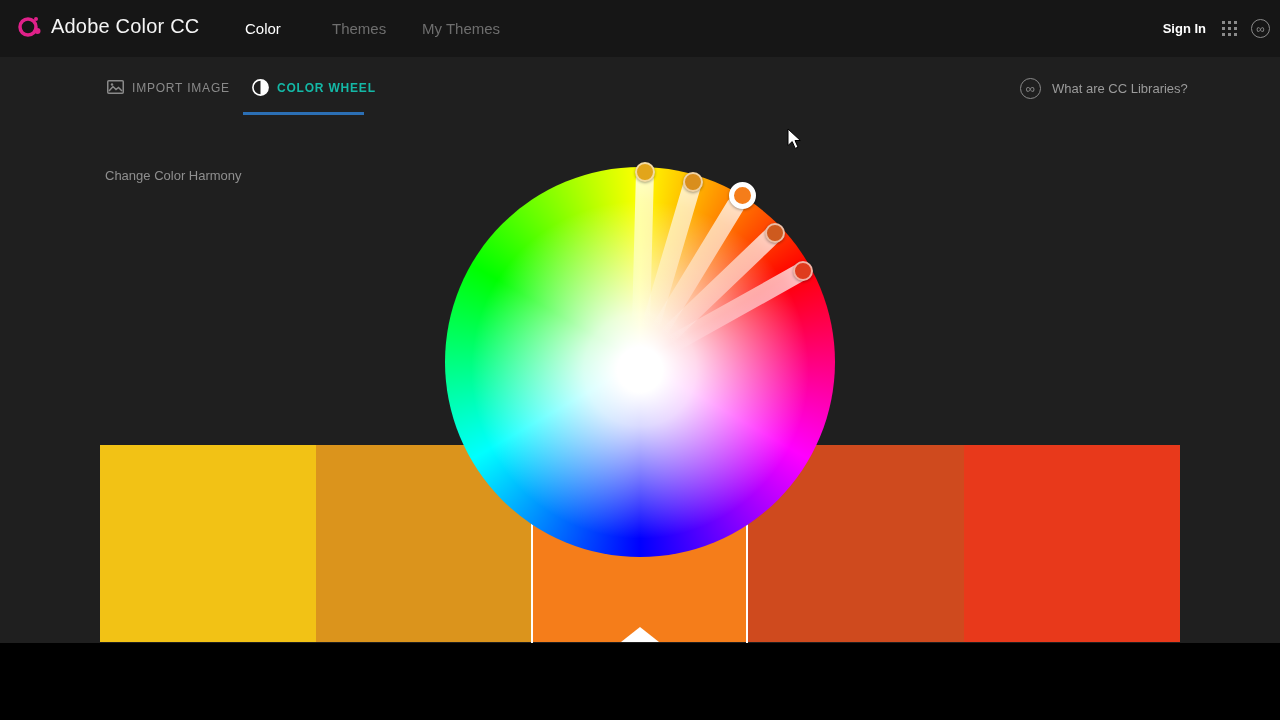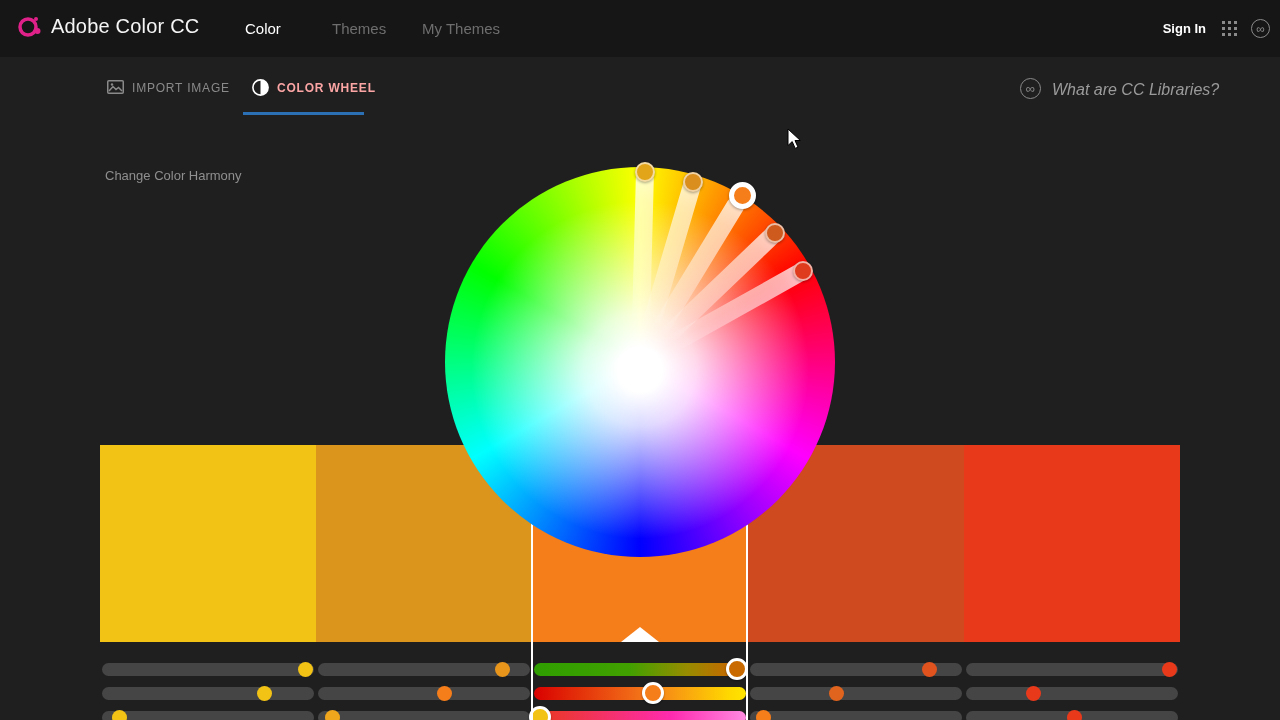--- a/index.html
+++ b/index.html
@@ -4,7 +4,7 @@
 <style>
   * { margin:0; padding:0; box-sizing:border-box; }
   html,body { background:#000; font-family:"Liberation Sans", sans-serif; }
-  #app { position:relative; width:1280px; height:720px; background:#1f1f1f; overflow:hidden; cursor:default; }
+  #app { position:relative; width:1280px; height:643px; background:#1f1f1f; overflow:hidden; cursor:default; }
 
   
   .topbar { position:absolute; left:0; top:0; width:1280px; height:57px; background:#161616; z-index:50; }

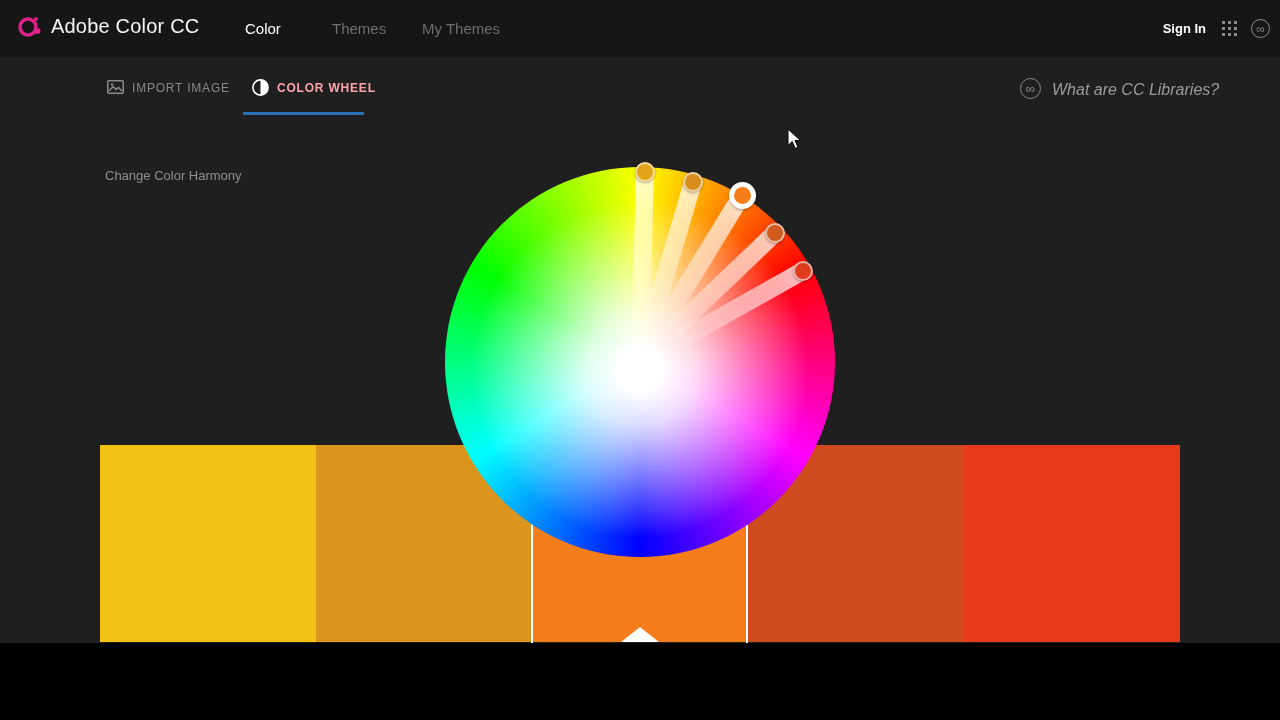--- a/index.html
+++ b/index.html
@@ -23,7 +23,7 @@
   .tab-import-icon { position:absolute; left:107px; top:80px; }
   .tab-import-label { position:absolute; left:132px; top:81px; font-size:12px; letter-spacing:.8px; color:#8a8a8a; cursor:pointer; }
   .tab-wheel-icon { position:absolute; left:252px; top:79px; }
-  .tab-wheel-label { position:absolute; left:277px; top:81px; font-size:12px; letter-spacing:.8px; color:#fca5a5; font-weight:bold; cursor:pointer; }
+  .tab-wheel-label { position:absolute; left:277px; top:81px; font-size:12px; letter-spacing:.8px; color:#14b8a6; font-weight:bold; cursor:pointer; }
   .tab-underline { position:absolute; left:243px; top:112px; width:121px; height:3px; background:#2B6FB5; }
   .libraries-icon { position:absolute; left:1020px; top:78px; width:21px; height:21px; font-size:13px; cursor:pointer; }
   .libraries-label { position:absolute; left:1052px; top:81px; font-size:16px; color:#9b9b9b; cursor:pointer;font-style:italic; }

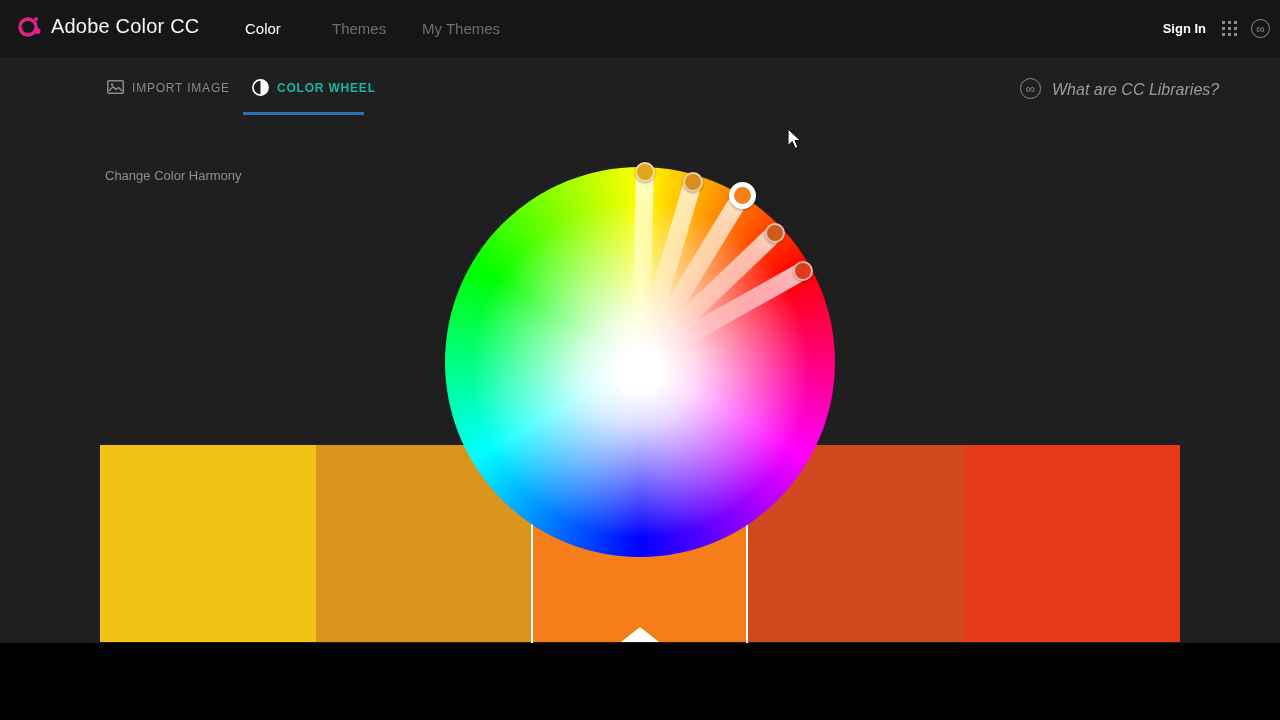--- a/index.html
+++ b/index.html
@@ -26,7 +26,7 @@
   .tab-wheel-label { position:absolute; left:277px; top:81px; font-size:12px; letter-spacing:.8px; color:#14b8a6; font-weight:bold; cursor:pointer; }
   .tab-underline { position:absolute; left:243px; top:112px; width:121px; height:3px; background:#2B6FB5; }
   .libraries-icon { position:absolute; left:1020px; top:78px; width:21px; height:21px; font-size:13px; cursor:pointer; }
-  .libraries-label { position:absolute; left:1052px; top:81px; font-size:16px; color:#9b9b9b; cursor:pointer;font-style:italic; }
+  .libraries-label { position:absolute; left:1052px; top:81px; font-size:13px; color:#9b9b9b; cursor:pointer; }
 
   
   .harmony-label { position:absolute; left:105px; top:168px; font-size:13px; color:#8f8f8f;text-align:center; }

